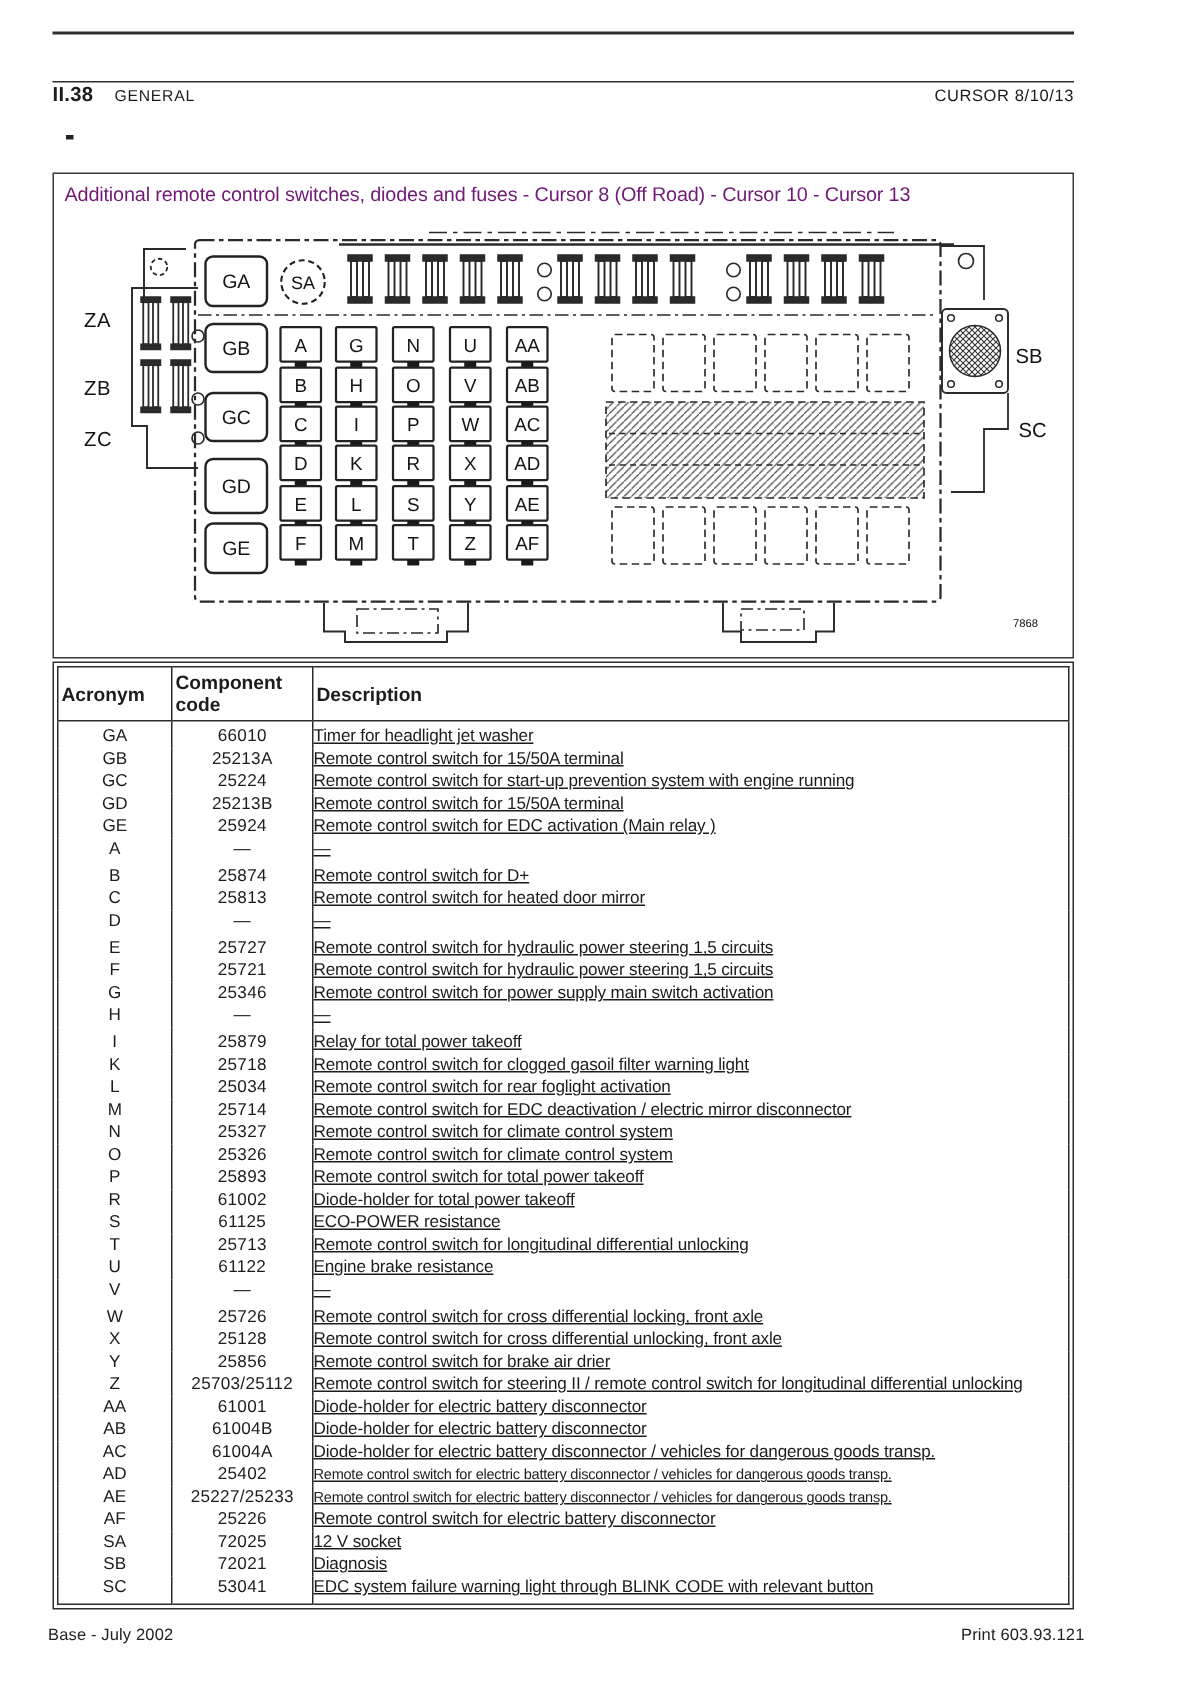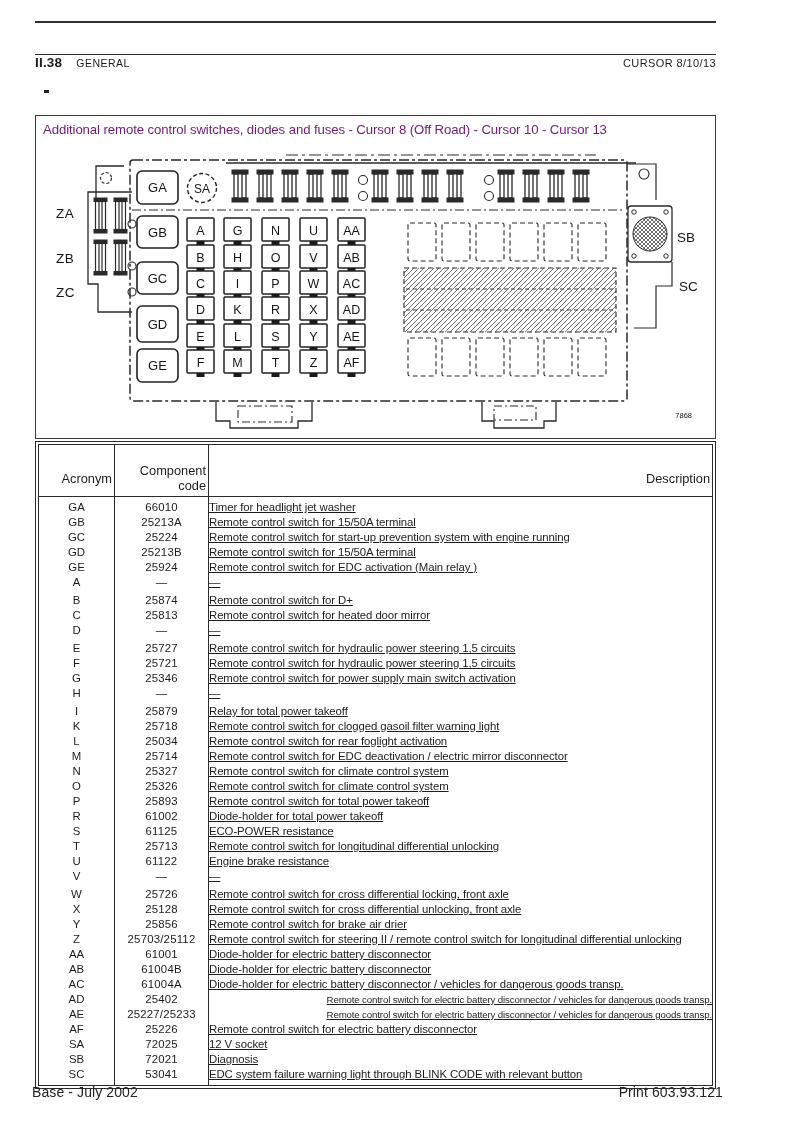--- a/index.html
+++ b/index.html
@@ -23,8 +23,8 @@
   .tblwrap{position:absolute;left:35px;top:441px;width:675px;border:1px solid #2b2b2b;padding:2px;background:#fff;}
   table.comp{width:100%;border-collapse:collapse;border:1.4px solid #2b2b2b;table-layout:fixed;}
   table.comp th{
-    font-size:12.8px;font-weight:normal;border-bottom:1.4px solid #2b2b2b;
-    padding:18px 2px 3px;line-height:15px;text-align:right;vertical-align:middle;
+    font-size:12.8px;font-weight:bold;border-bottom:1.4px solid #2b2b2b;
+    padding:2px 2px 3px;line-height:15px;text-align:left;vertical-align:middle;
   }
   .cw1{width:76px;} .cw2{width:94px;}
   .bR{border-right:1px solid #2b2b2b;}

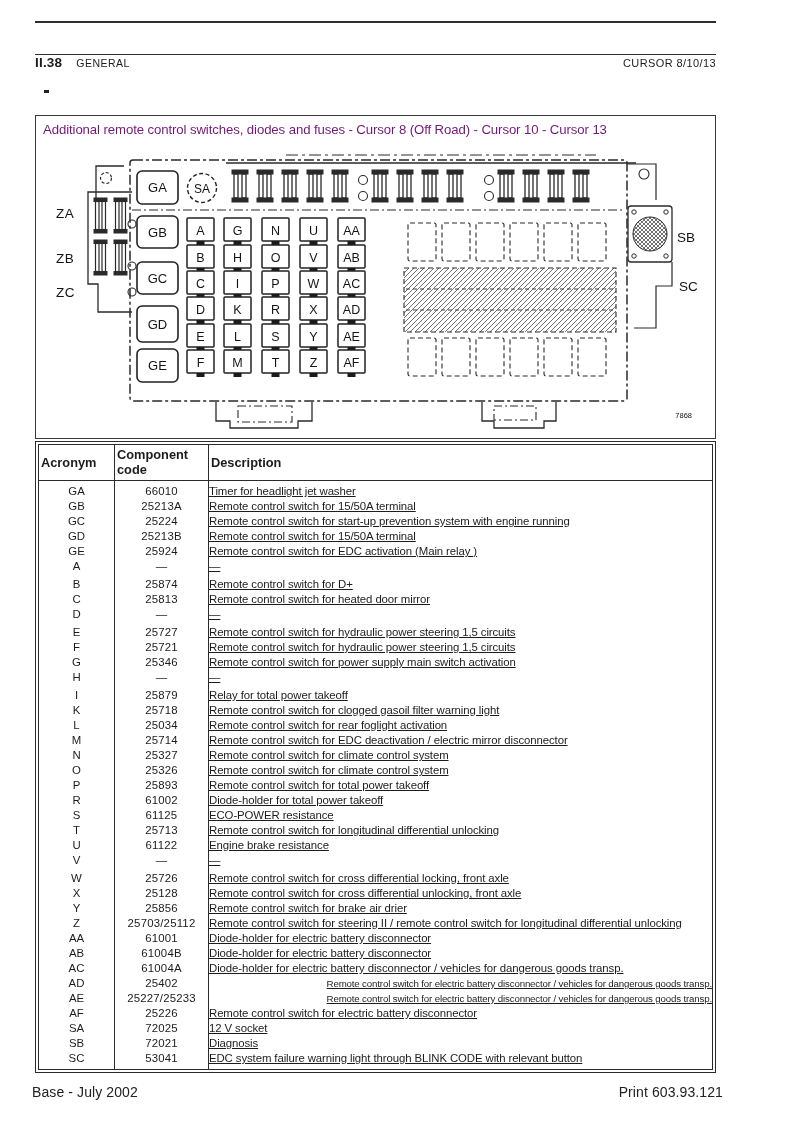--- a/index.html
+++ b/index.html
@@ -33,7 +33,7 @@
   td.c2{text-align:center;letter-spacing:.2px;}
   td.c3{padding-left:9px;padding-right:4px;letter-spacing:-0.1px;text-decoration:underline;}
   tr.gap td{padding-top:3px;}
-  td.c3.small{font-size:9.7px;letter-spacing:-0.15px;line-height:15px;text-align:right;}
+  td.c3.small{font-size:9.7px;letter-spacing:-0.15px;line-height:15px;}
   tbody tr:first-child td{padding-top:3px;}
   tbody tr:last-child td{padding-bottom:3px;}
 

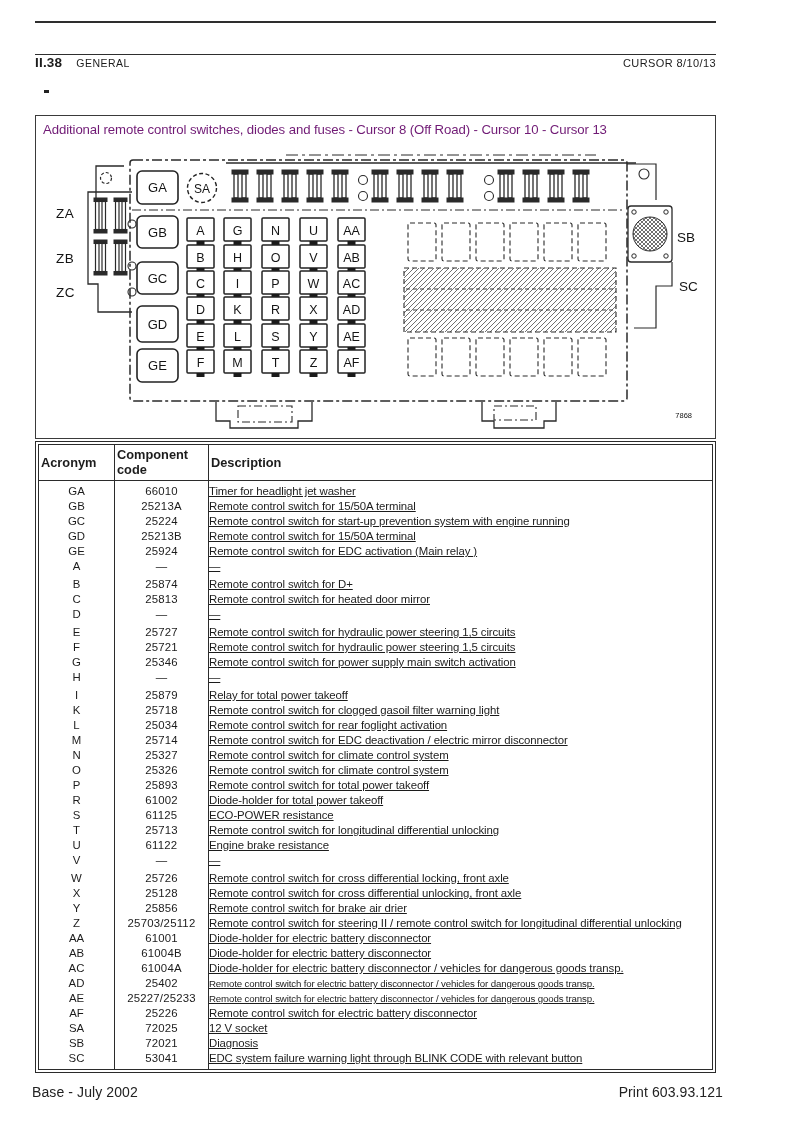--- a/index.html
+++ b/index.html
@@ -37,7 +37,7 @@
   tbody tr:first-child td{padding-top:3px;}
   tbody tr:last-child td{padding-bottom:3px;}
 
-  .foot{position:absolute;left:32px;top:1084px;width:691px;display:flex;font-size:14px;color:#222;letter-spacing:.1px;}
+  .foot{position:absolute;left:32px;top:1084px;width:691px;display:flex;font-size:11px;color:#222;letter-spacing:.1px;}
   .foot .fr{margin-left:auto;}
 </style>
 </head>

